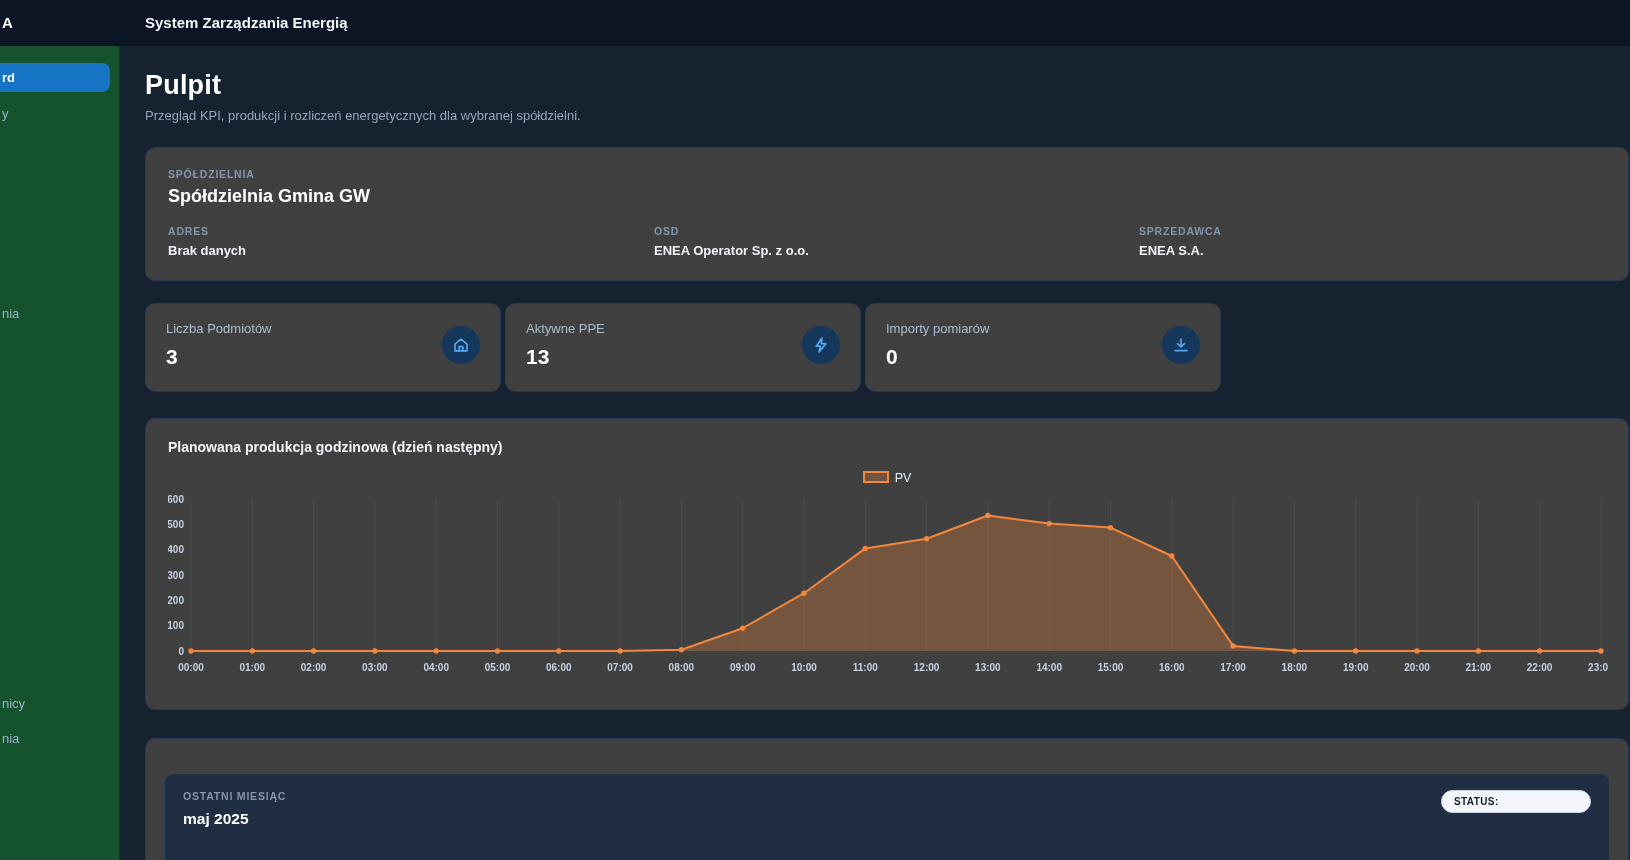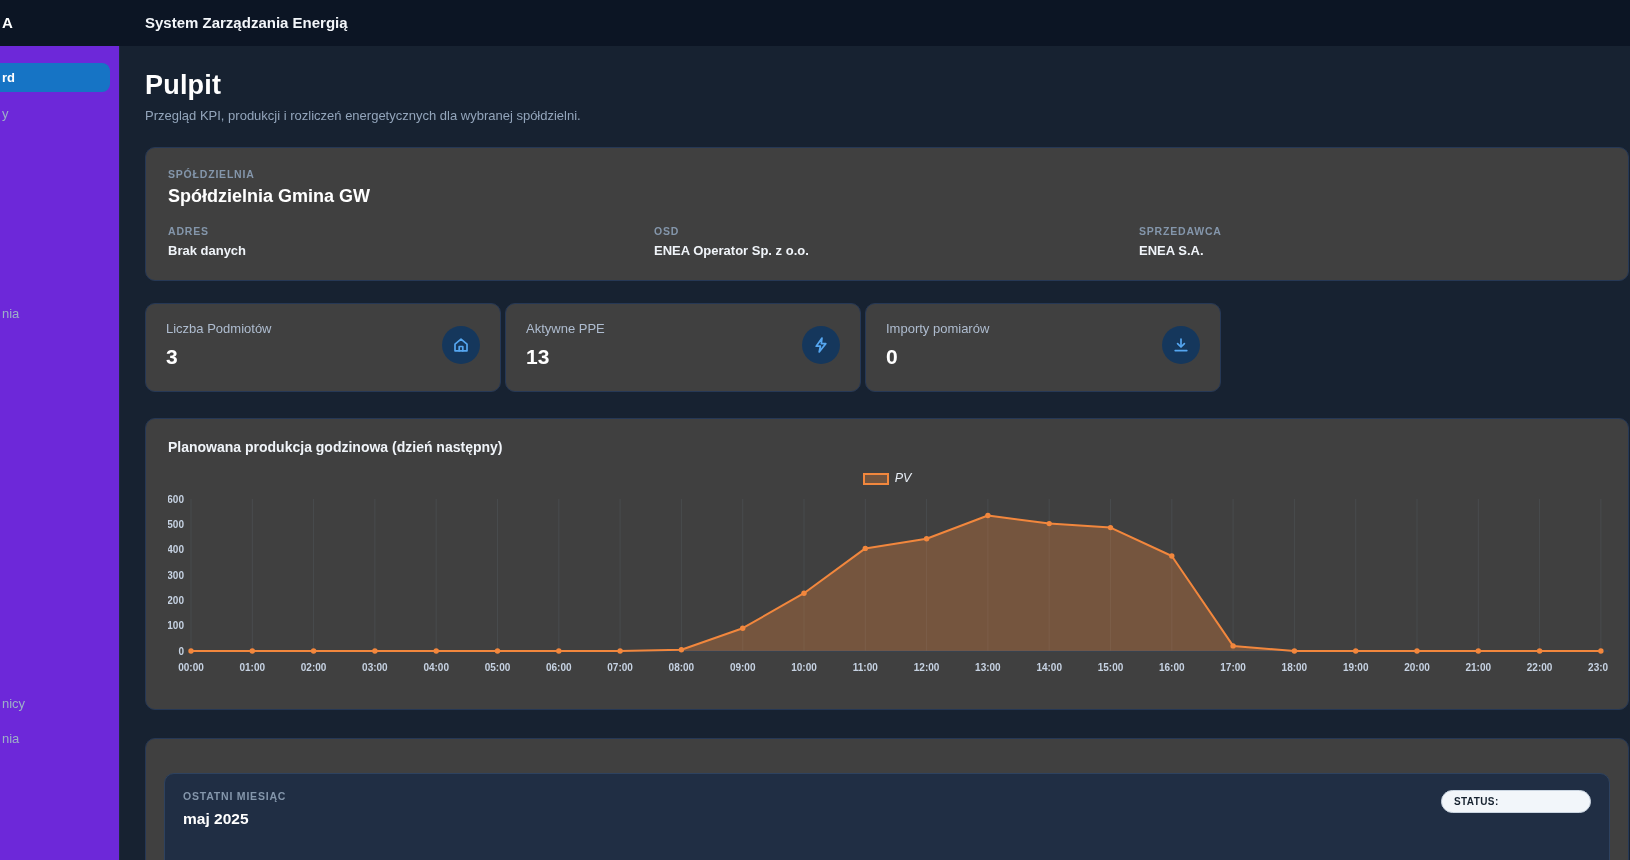--- a/index.html
+++ b/index.html
@@ -24,7 +24,7 @@
   
   .sidebar {
     position:absolute; left:0; top:46px; bottom:0; width:120px;
-    background:#6d28d9; border-right:1px solid #1d2b3e; z-index:5;
+    background:#14532d; border-right:1px solid #1d2b3e; z-index:5;
   }
   .nav-item {
     position:absolute; left:0; font-size:13px; color:#9db0c7;

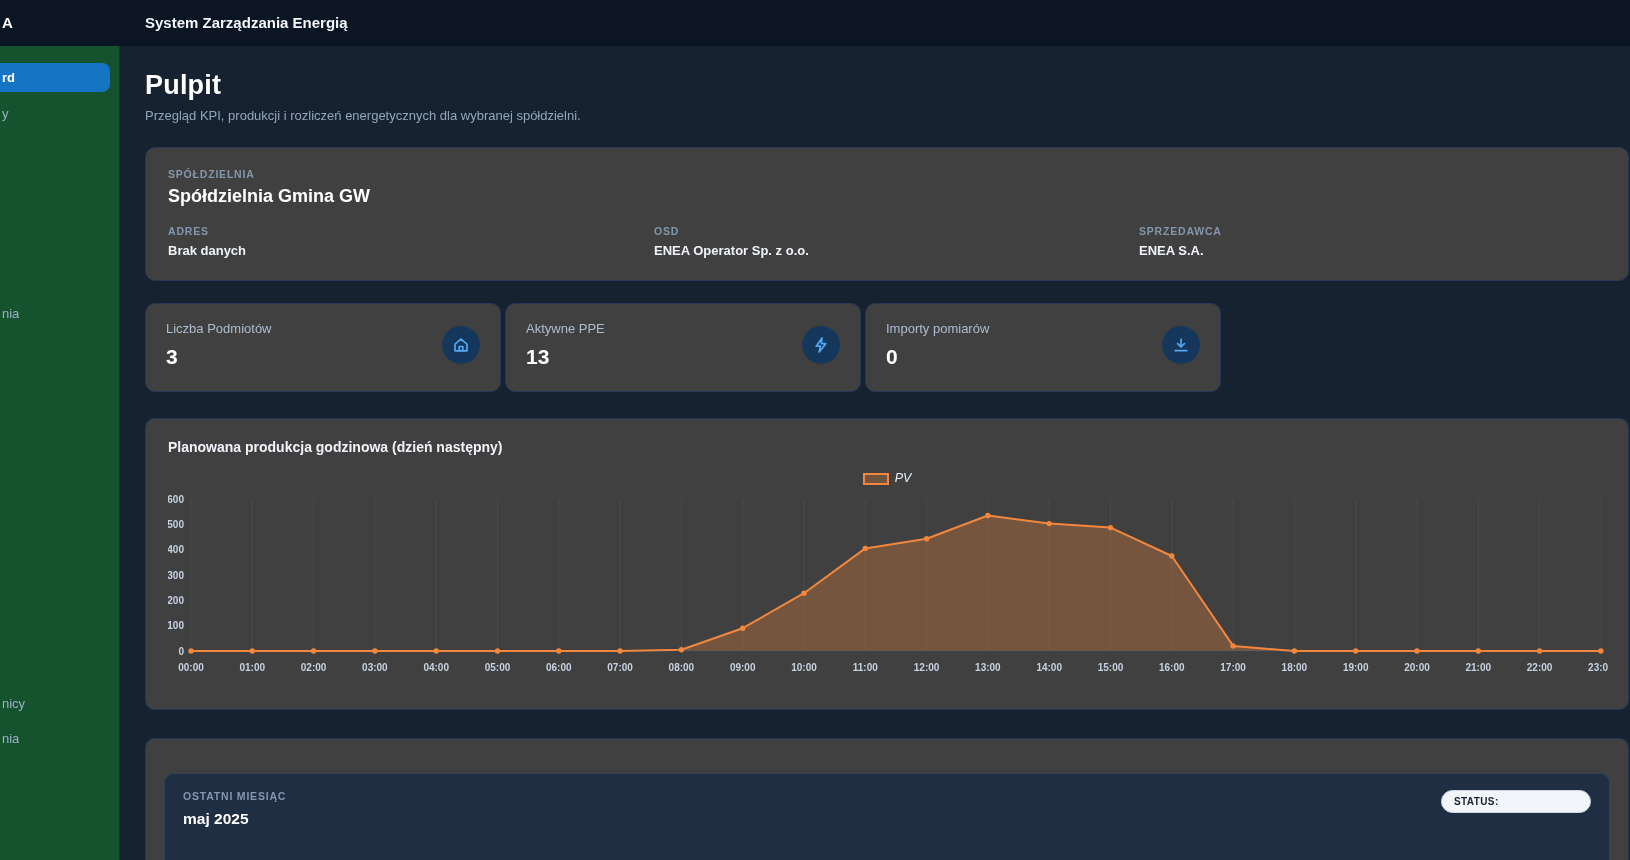--- a/index.html
+++ b/index.html
@@ -74,7 +74,7 @@
   
   .chart-card { margin-top:26px; padding:20px 22px 10px; }
   .chart-title { font-size:14px; font-weight:700; color:#f0f4f9; }
-  .legend { display:flex; align-items:flex-end; justify-content:center; margin:16px 0 2px;font-style:italic; }
+  .legend { display:flex; align-items:flex-start; justify-content:center; margin:16px 0 2px; }
   .legend-swatch {
     width:26px; height:12px; border:2px solid #f2873d;
     background:rgba(242,135,61,0.28); display:inline-block;

